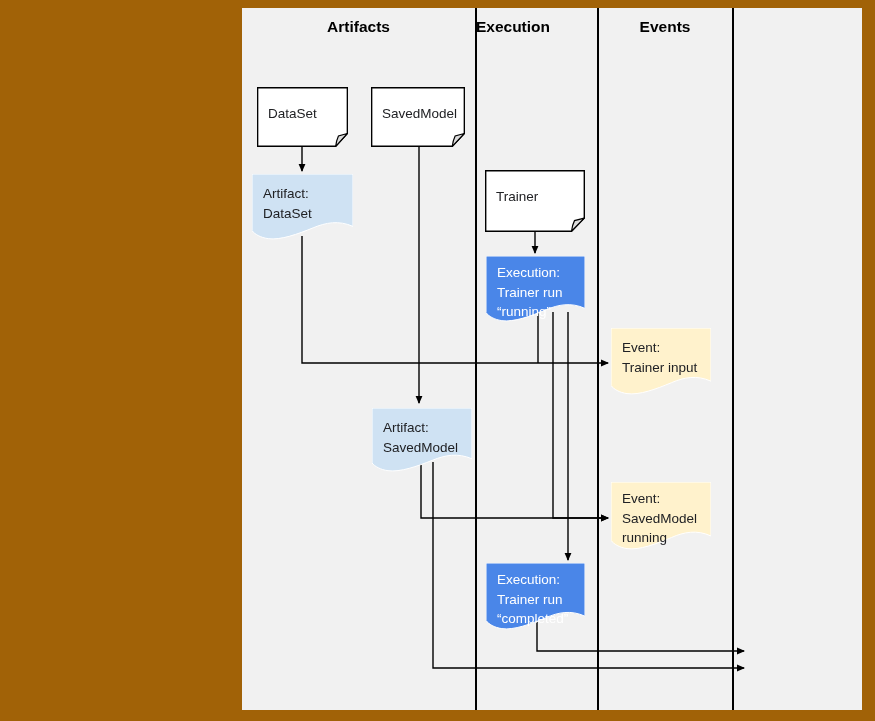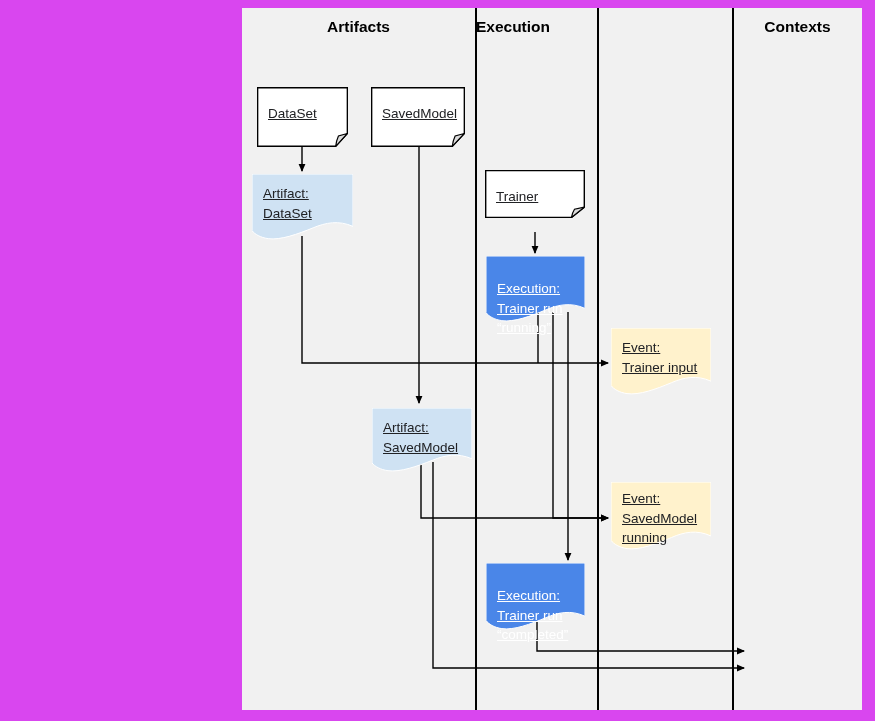--- a/index.html
+++ b/index.html
@@ -3,7 +3,7 @@
 <meta charset="utf-8">
 <style>
   html,body{margin:0;padding:0;background:#000;}
-  #stage{position:relative;width:875px;height:721px;background:#d946ef;overflow:hidden;
+  #stage{position:relative;width:875px;height:721px;background:#a16207;overflow:hidden;
          font-family:"Liberation Sans",sans-serif;}
   #panel{position:absolute;left:242px;top:8px;width:620px;height:702px;background:#f1f1f1;}
   .divider{position:absolute;top:8px;height:702px;width:1.5px;background:#000;}

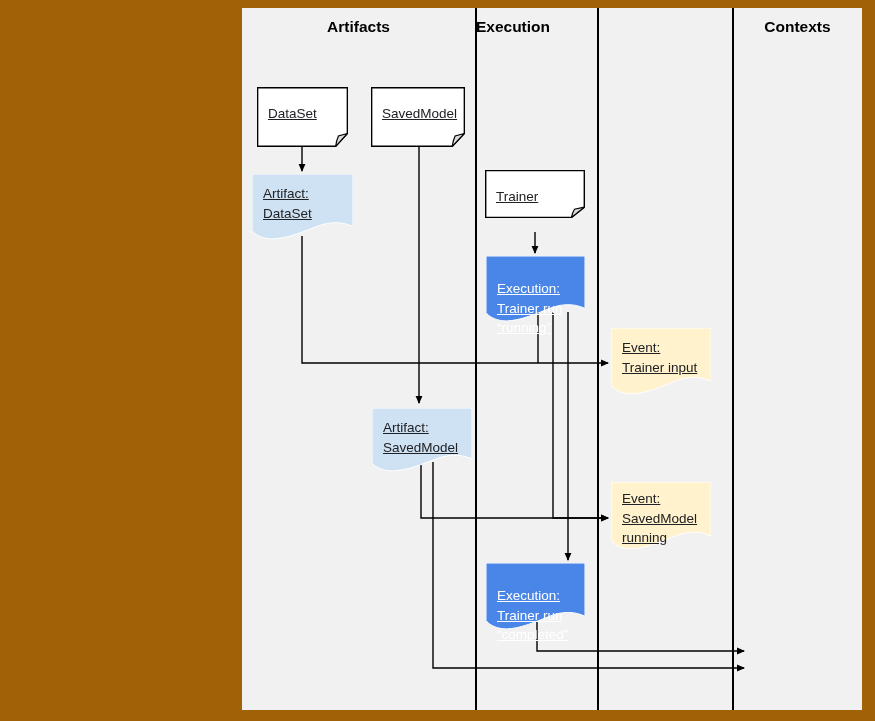--- a/index.html
+++ b/index.html
@@ -40,6 +40,7 @@
 
   <div class="col-header" style="left:242px;width:233px">Artifacts</div>
   <div class="col-header" style="left:453px;width:120px">Execution</div>
+  <div class="col-header" style="left:598px;width:134px">Events</div>
   <div class="col-header" style="left:733px;width:129px">Contexts</div>
 
   <svg id="connectors" viewBox="0 0 875 721">

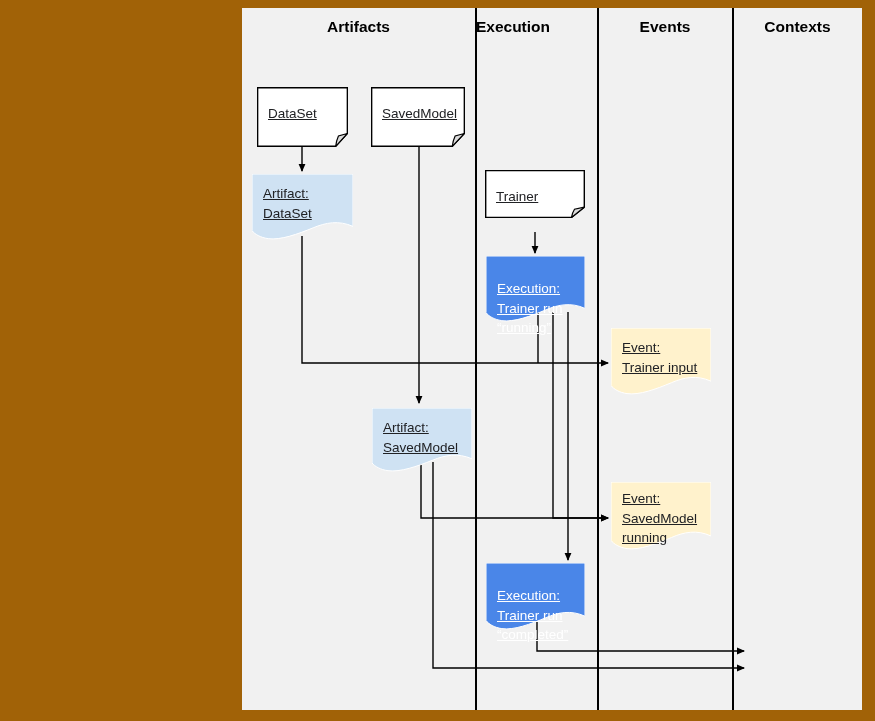--- a/index.html
+++ b/index.html
@@ -41,7 +41,6 @@
   <div class="col-header" style="left:242px;width:233px">Artifacts</div>
   <div class="col-header" style="left:453px;width:120px">Execution</div>
   <div class="col-header" style="left:598px;width:134px">Events</div>
-  <div class="col-header" style="left:733px;width:129px">Contexts</div>
 
   <svg id="connectors" viewBox="0 0 875 721">
     <defs>

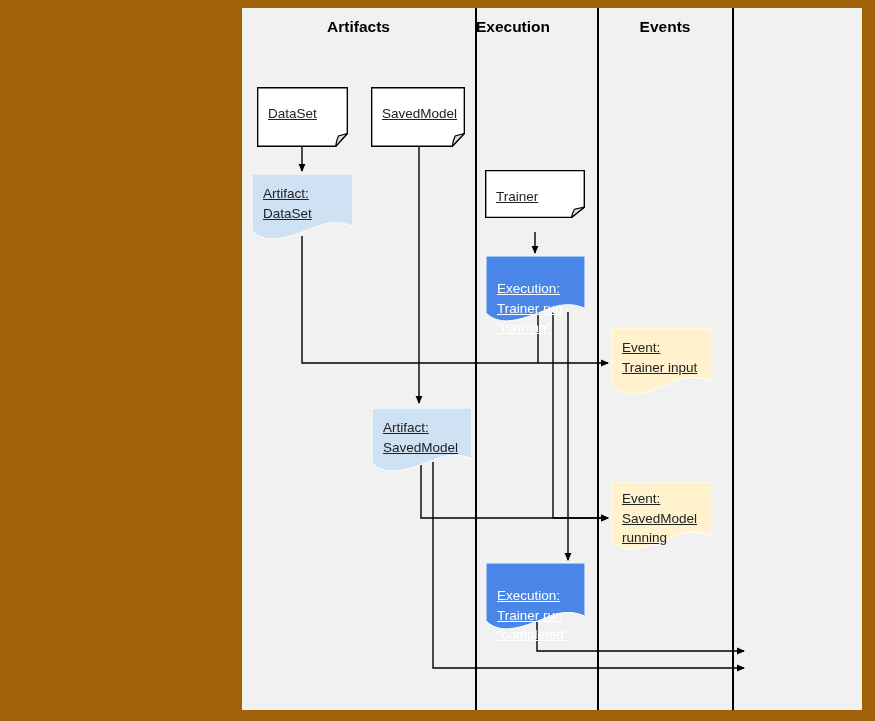--- a/index.html
+++ b/index.html
@@ -14,7 +14,7 @@
   .node{position:absolute;}
   .node svg.shape{position:absolute;left:0;top:0;width:100%;height:100%;}
   .node .label{position:relative;font-size:13.5px;line-height:19.5px;color:#202124;
-               padding-left:11px;padding-right:6px;text-decoration:underline;}
+               padding-left:11px;padding-right:6px;}
   .node.light .label{color:#ffffff;margin-top:16px;}
   .pad-single{padding-top:17px;}
   .pad2{padding-top:10px;}

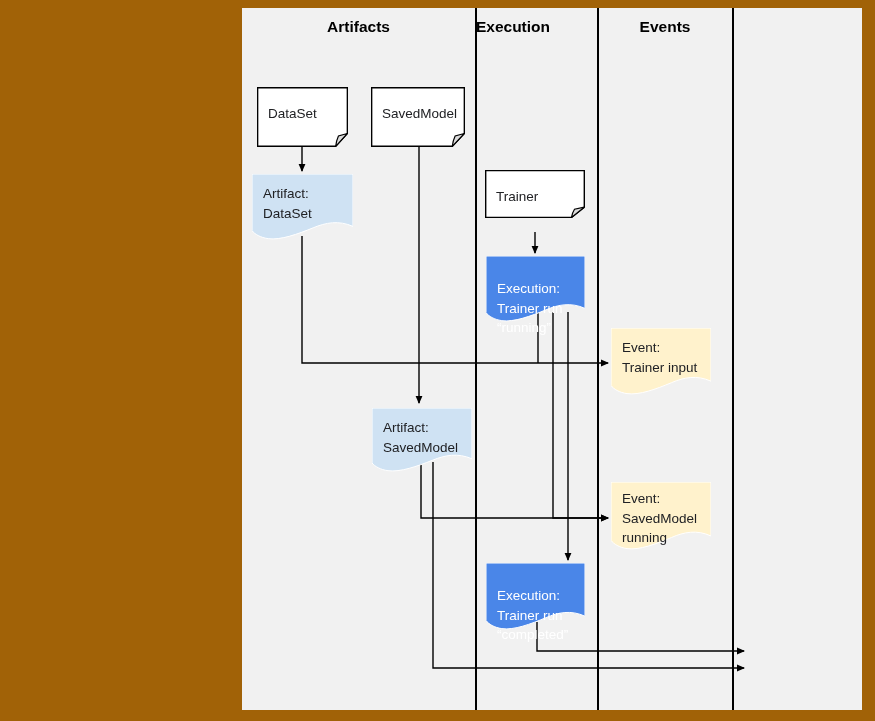--- a/index.html
+++ b/index.html
@@ -80,7 +80,7 @@
     </div>
   </div>
 
-  <div class="node" style="left:485px;top:170px;width:100px;height:48px">
+  <div class="node" style="left:485px;top:170px;width:100px;height:62px">
     <svg class="shape" viewBox="0 0 100 60" preserveAspectRatio="none">
       <path class="note-body" d="M0.7,0.7 H99.3 V46.5 L86.5,59.3 H0.7 Z"></path>
       <path class="note-flap" d="M86.5,59.3 L99.3,46.5 L89.5,49 Q87.2,53.5 86.5,59.3 Z"></path>

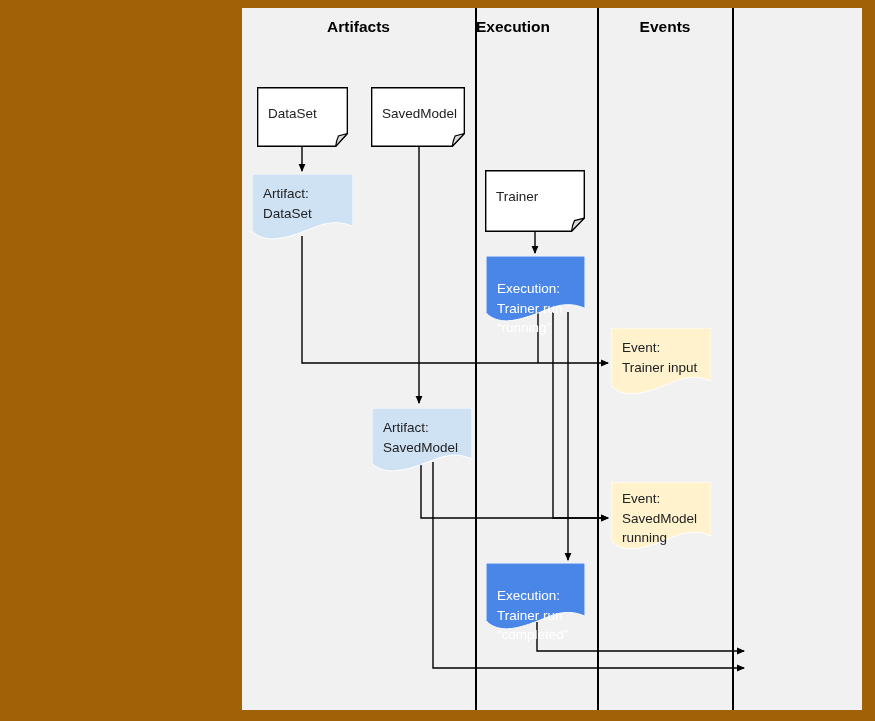--- a/index.html
+++ b/index.html
@@ -15,7 +15,7 @@
   .node svg.shape{position:absolute;left:0;top:0;width:100%;height:100%;}
   .node .label{position:relative;font-size:13.5px;line-height:19.5px;color:#202124;
                padding-left:11px;padding-right:6px;}
-  .node.light .label{color:#ffffff;margin-top:16px;}
+  .node.light .label{color:#ffffff;}
   .pad-single{padding-top:17px;}
   .pad2{padding-top:10px;}
   .pad3{padding-top:7px;}

